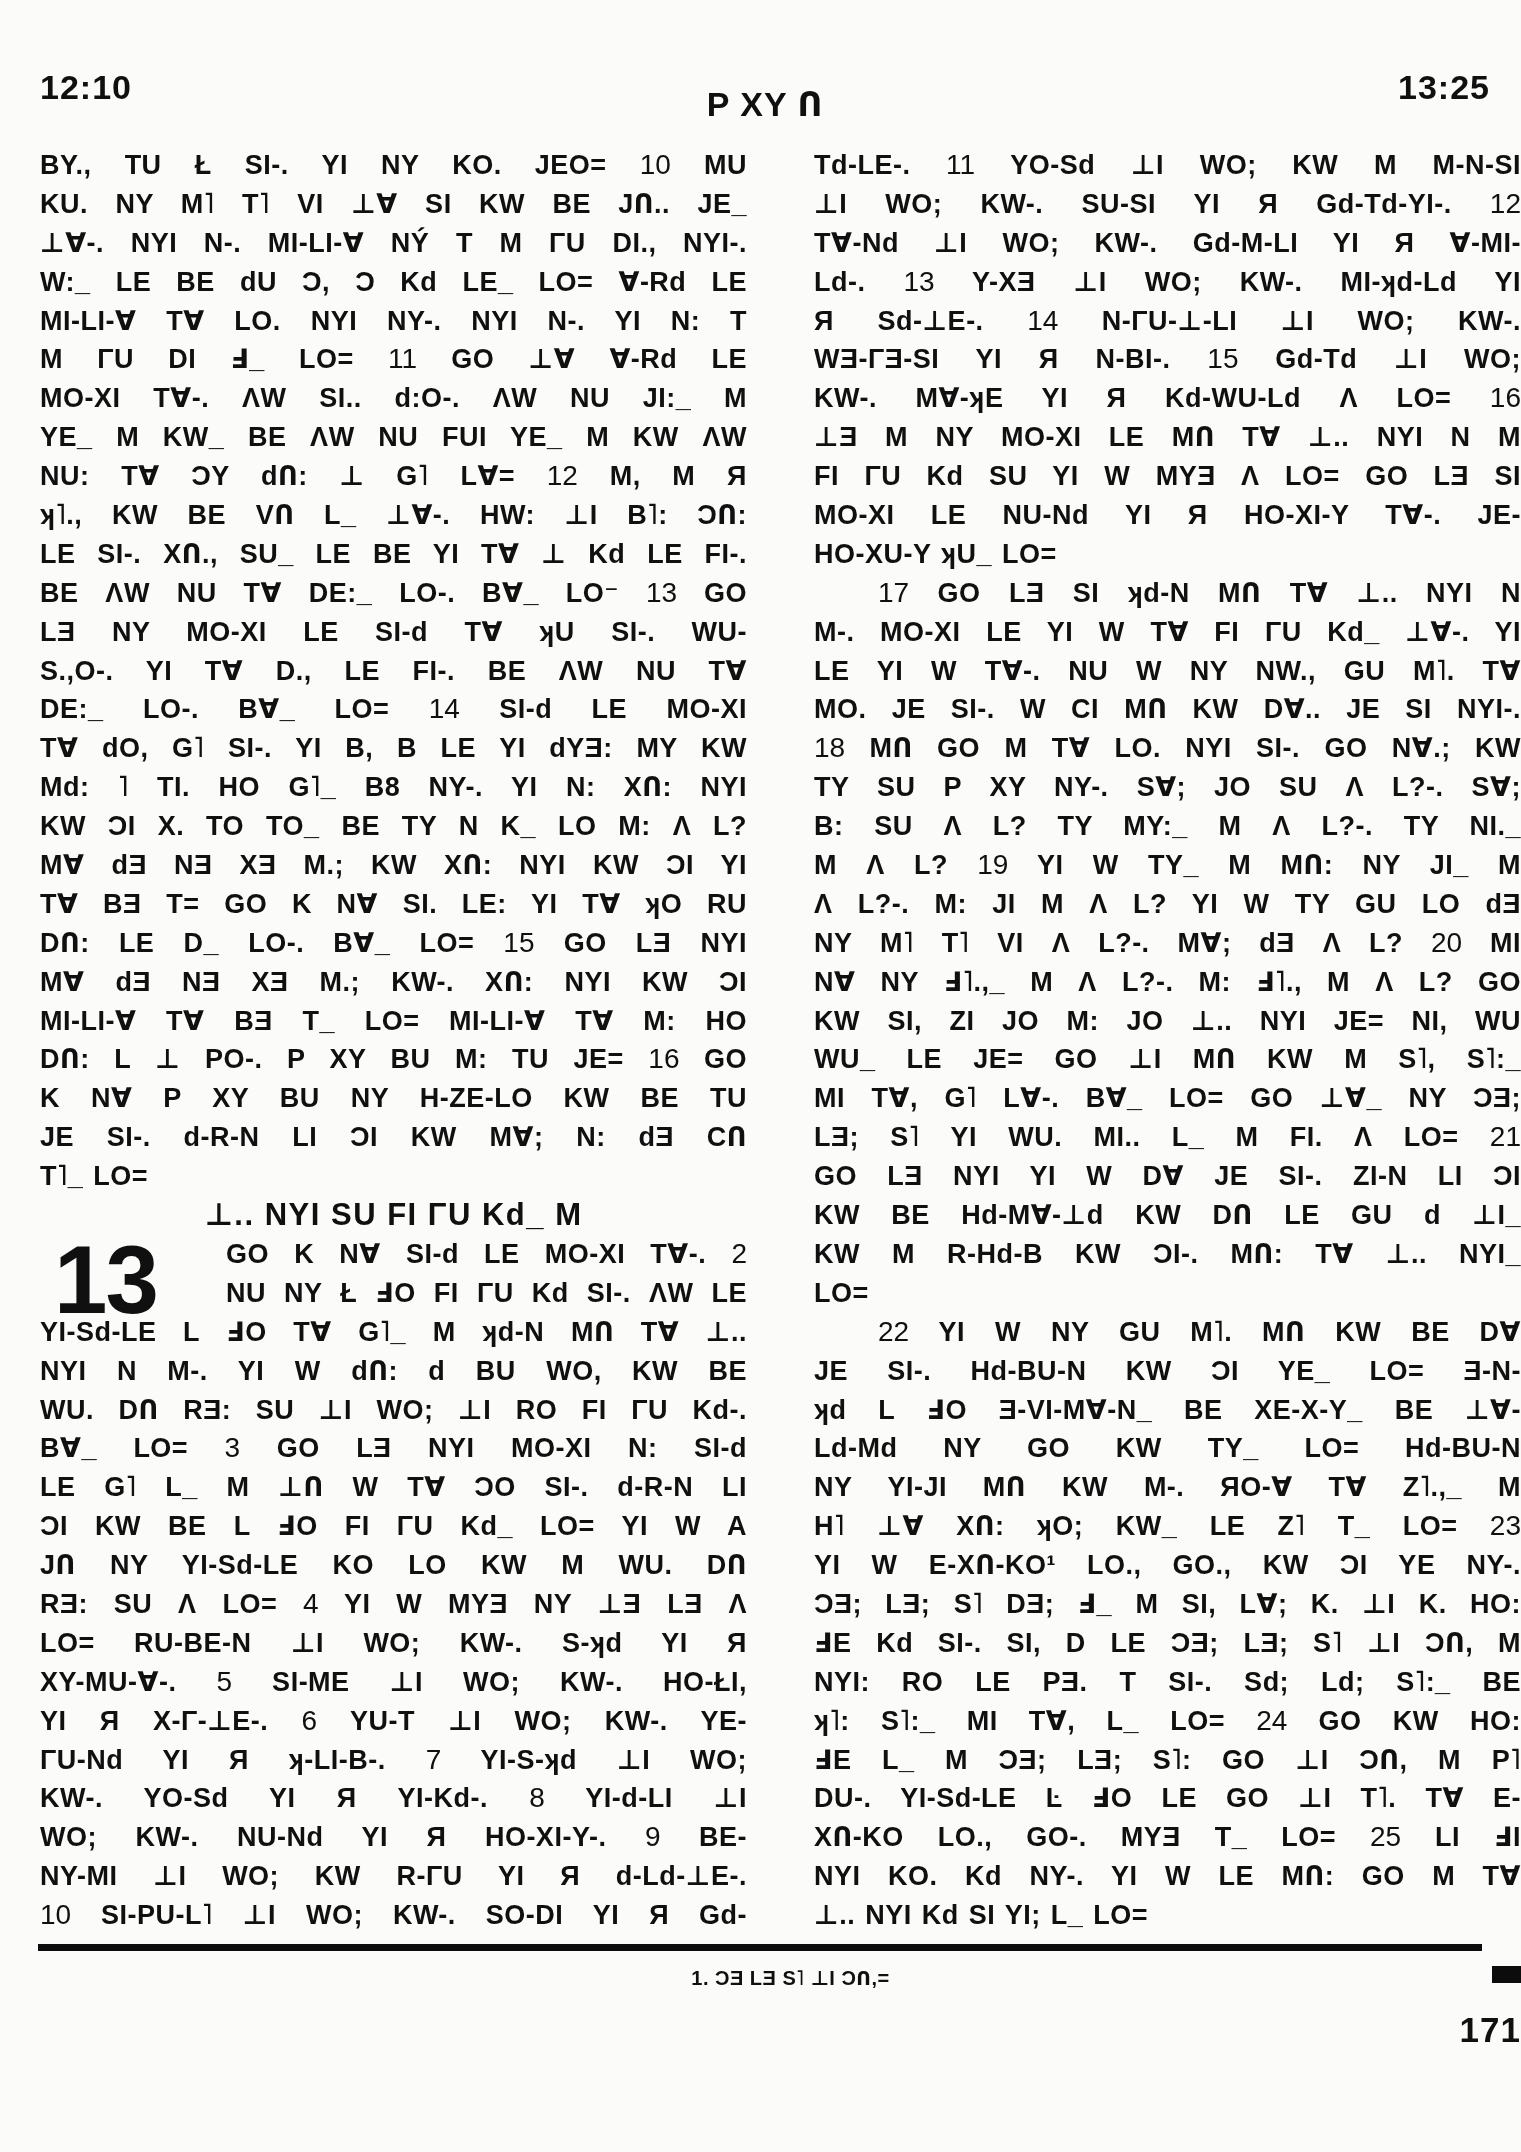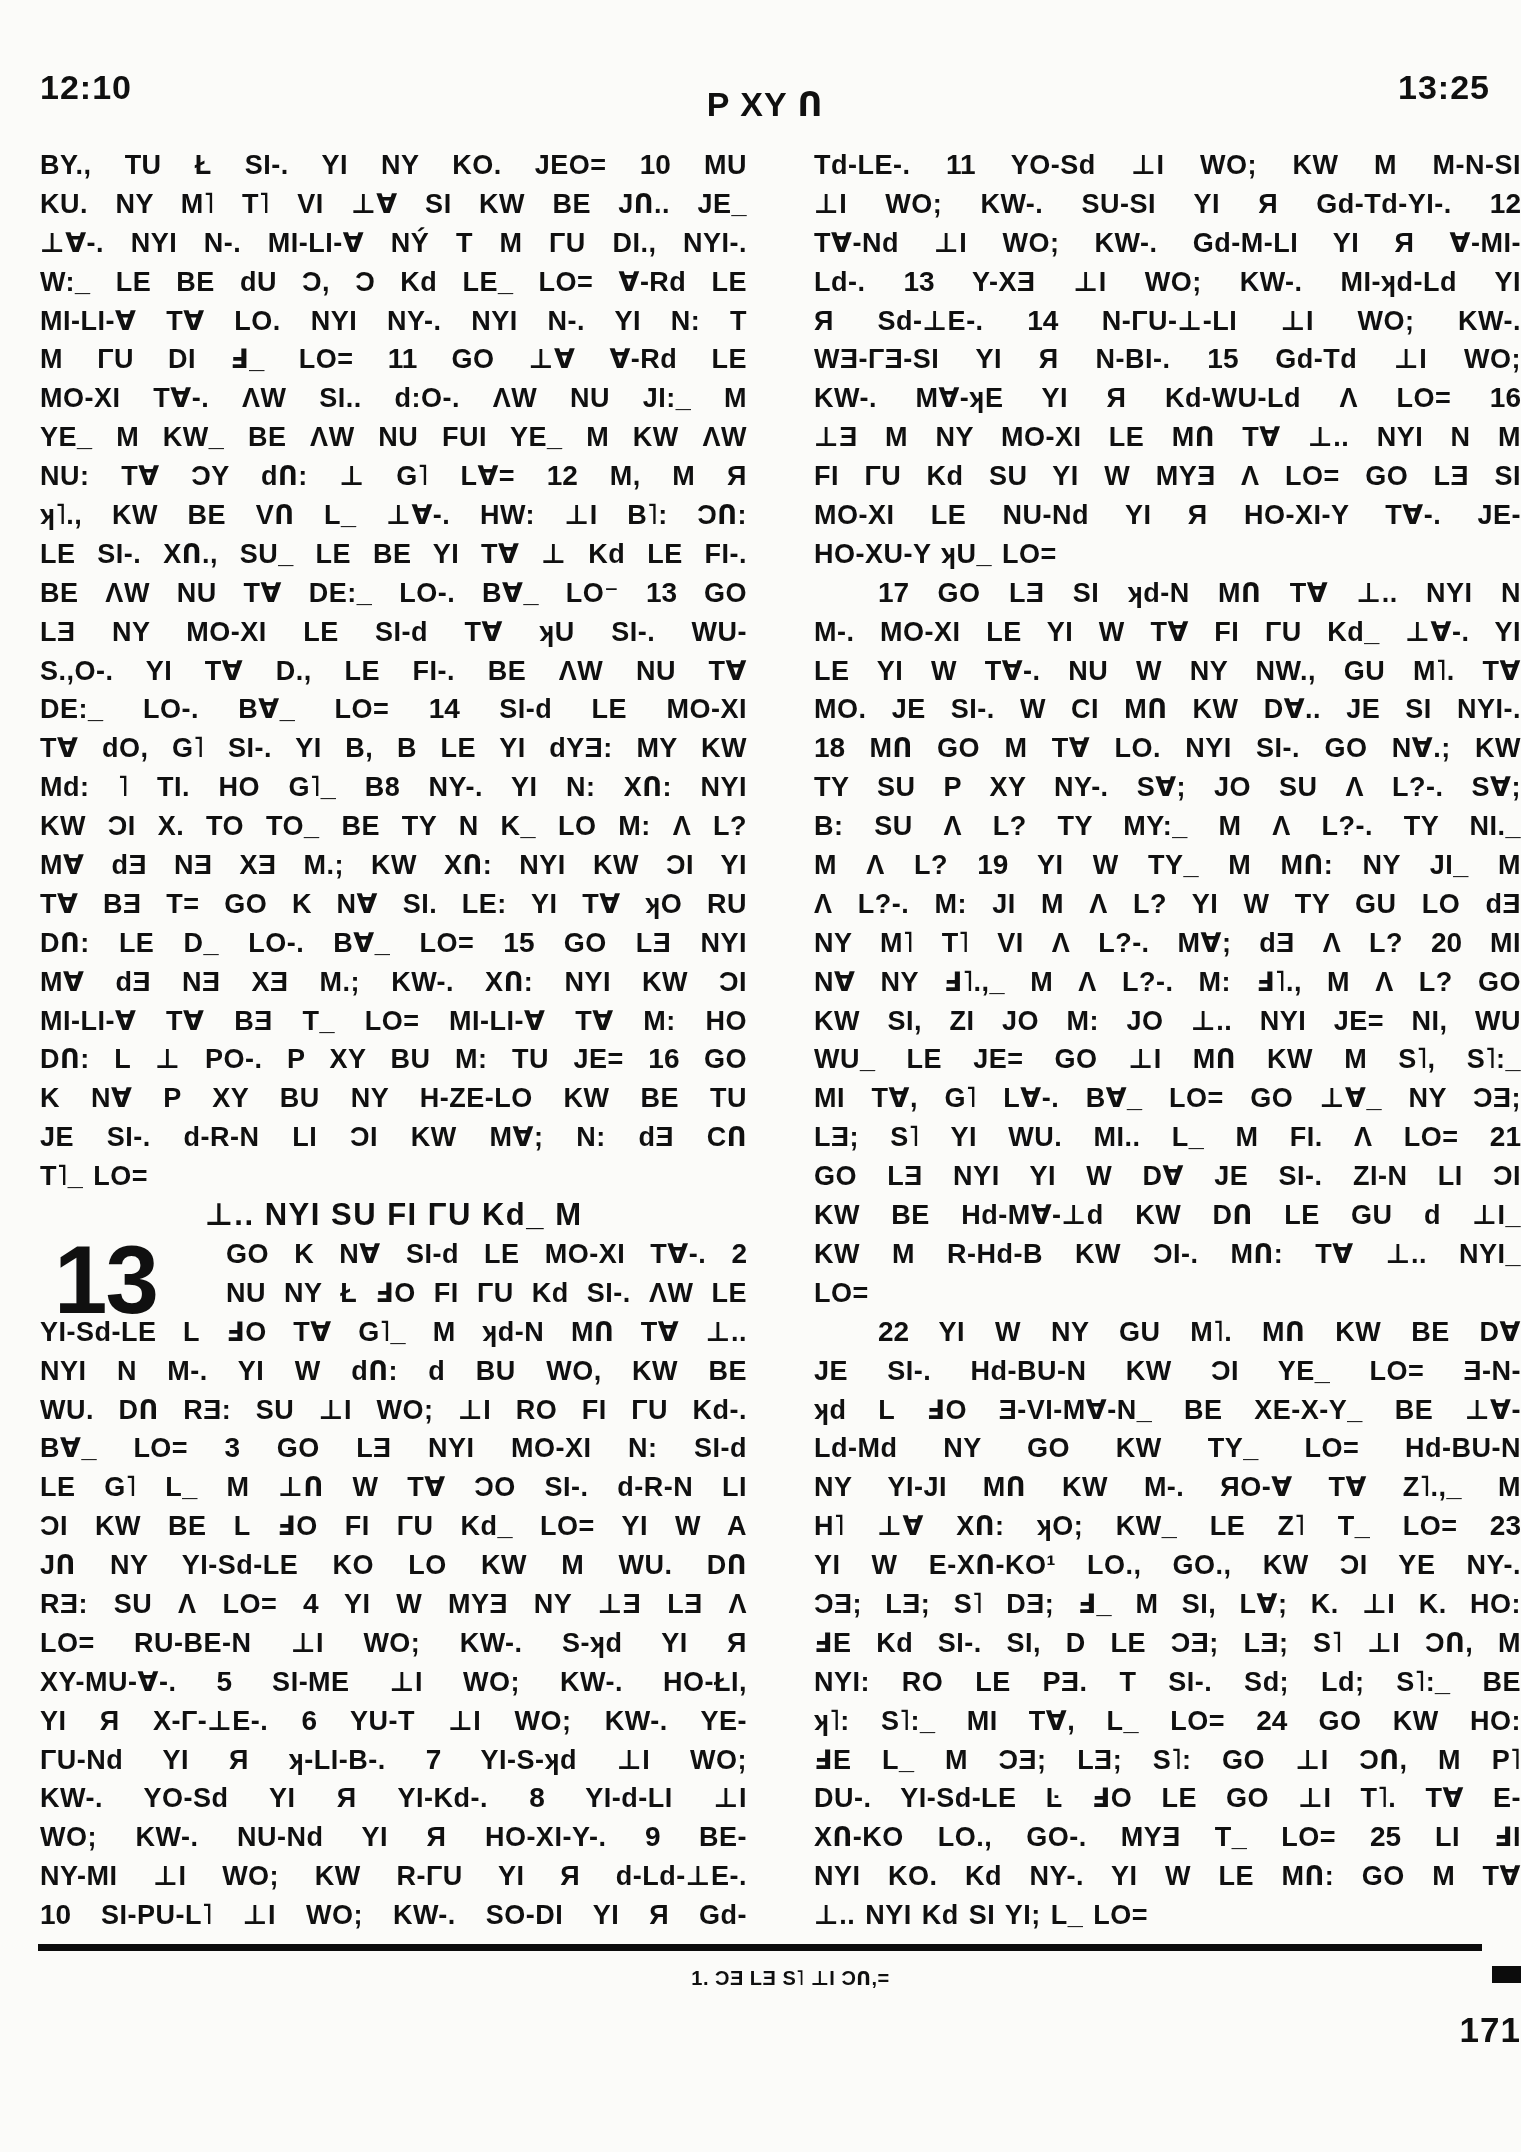--- a/index.html
+++ b/index.html
@@ -30,7 +30,7 @@
   }
   .line.noj{text-align:left;text-align-last:left;}
   .line.indent{padding-left:64px;}
-  .line b.v{font-weight:bold;font-size:28px;letter-spacing:0;}
+  .line b.v{font-weight:normal;font-size:28px;letter-spacing:0;}
   .heading{
     height:38.9px;line-height:38.9px;font-size:31px;font-weight:bold;
     text-align:right;text-align-last:center;letter-spacing:1.5px;

